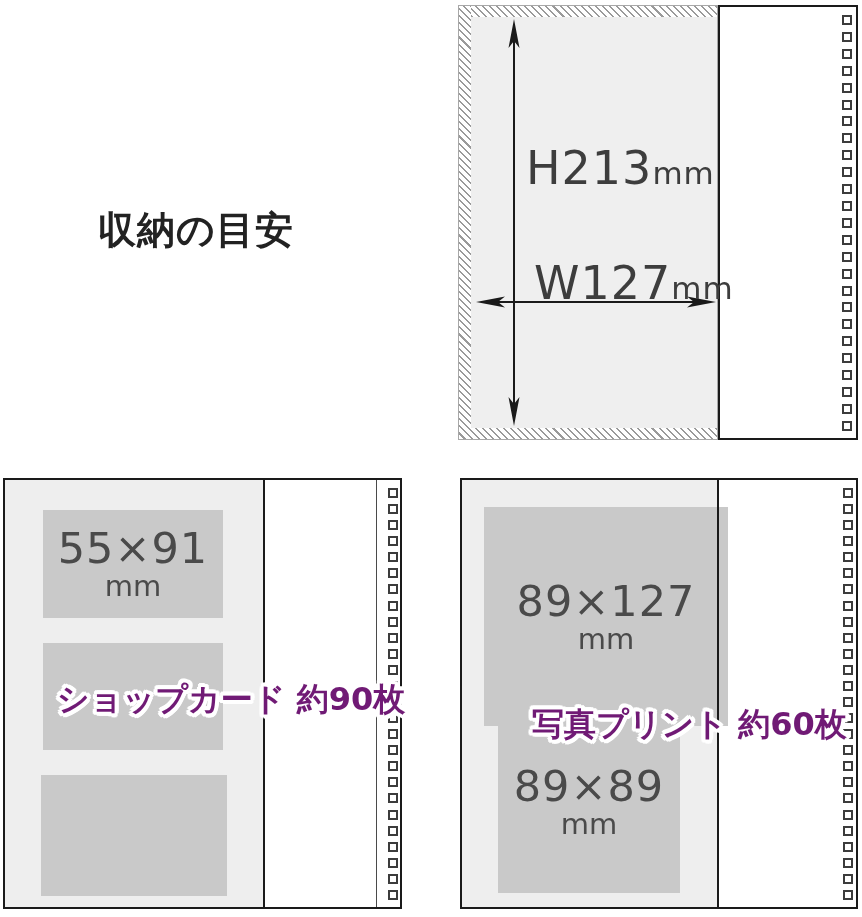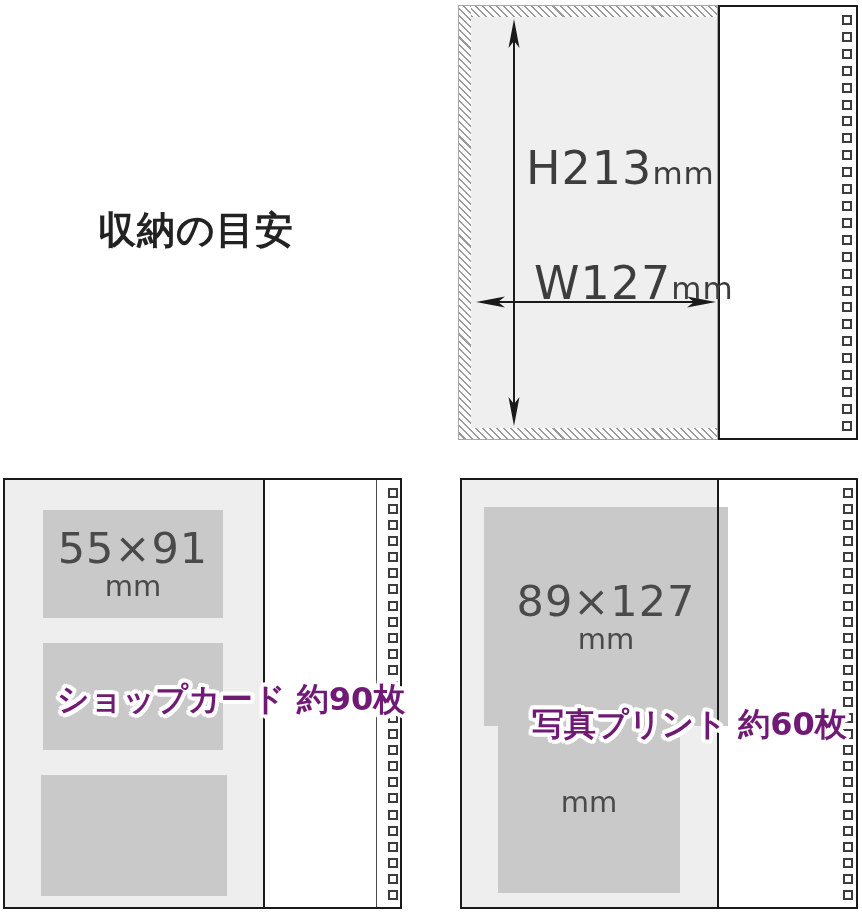--- a/index.html
+++ b/index.html
@@ -196,6 +196,7 @@
       <div class="dim-unit">mm</div>
     </div>
     <div class="card c8989">
+      <div class="dim-size">89×89</div>
       <div class="dim-unit">mm</div>
     </div>
 

